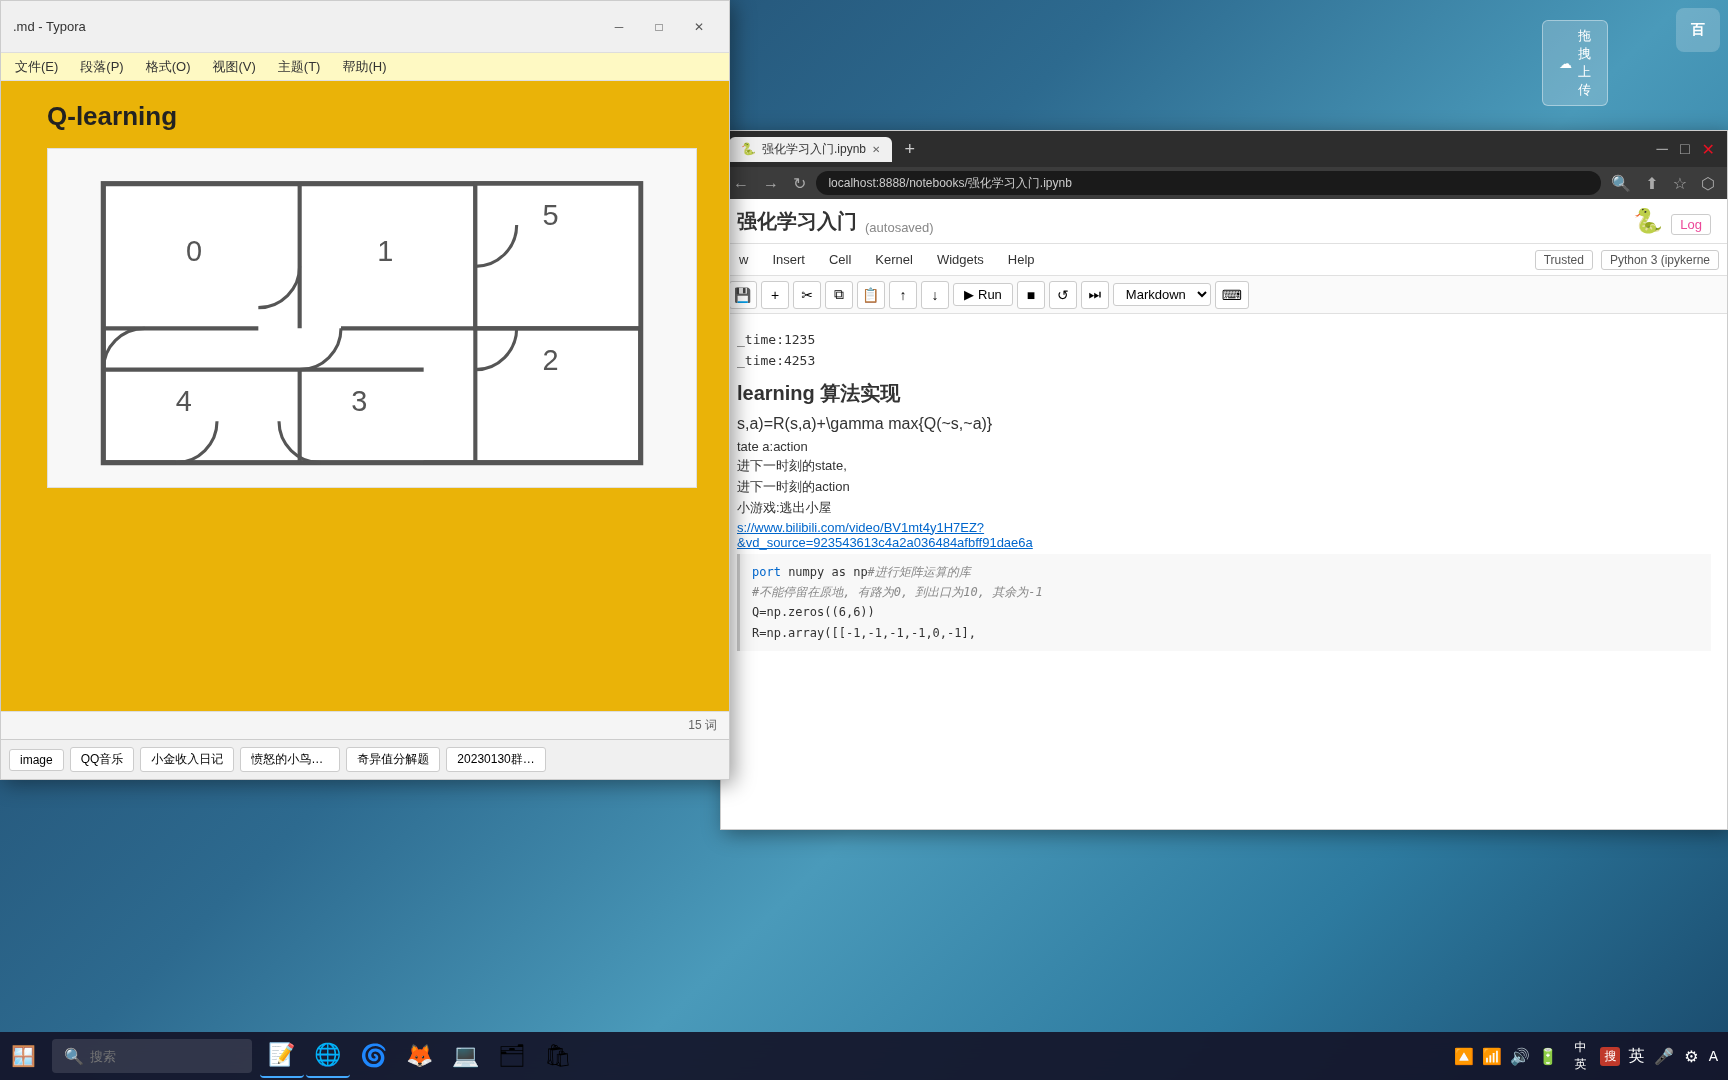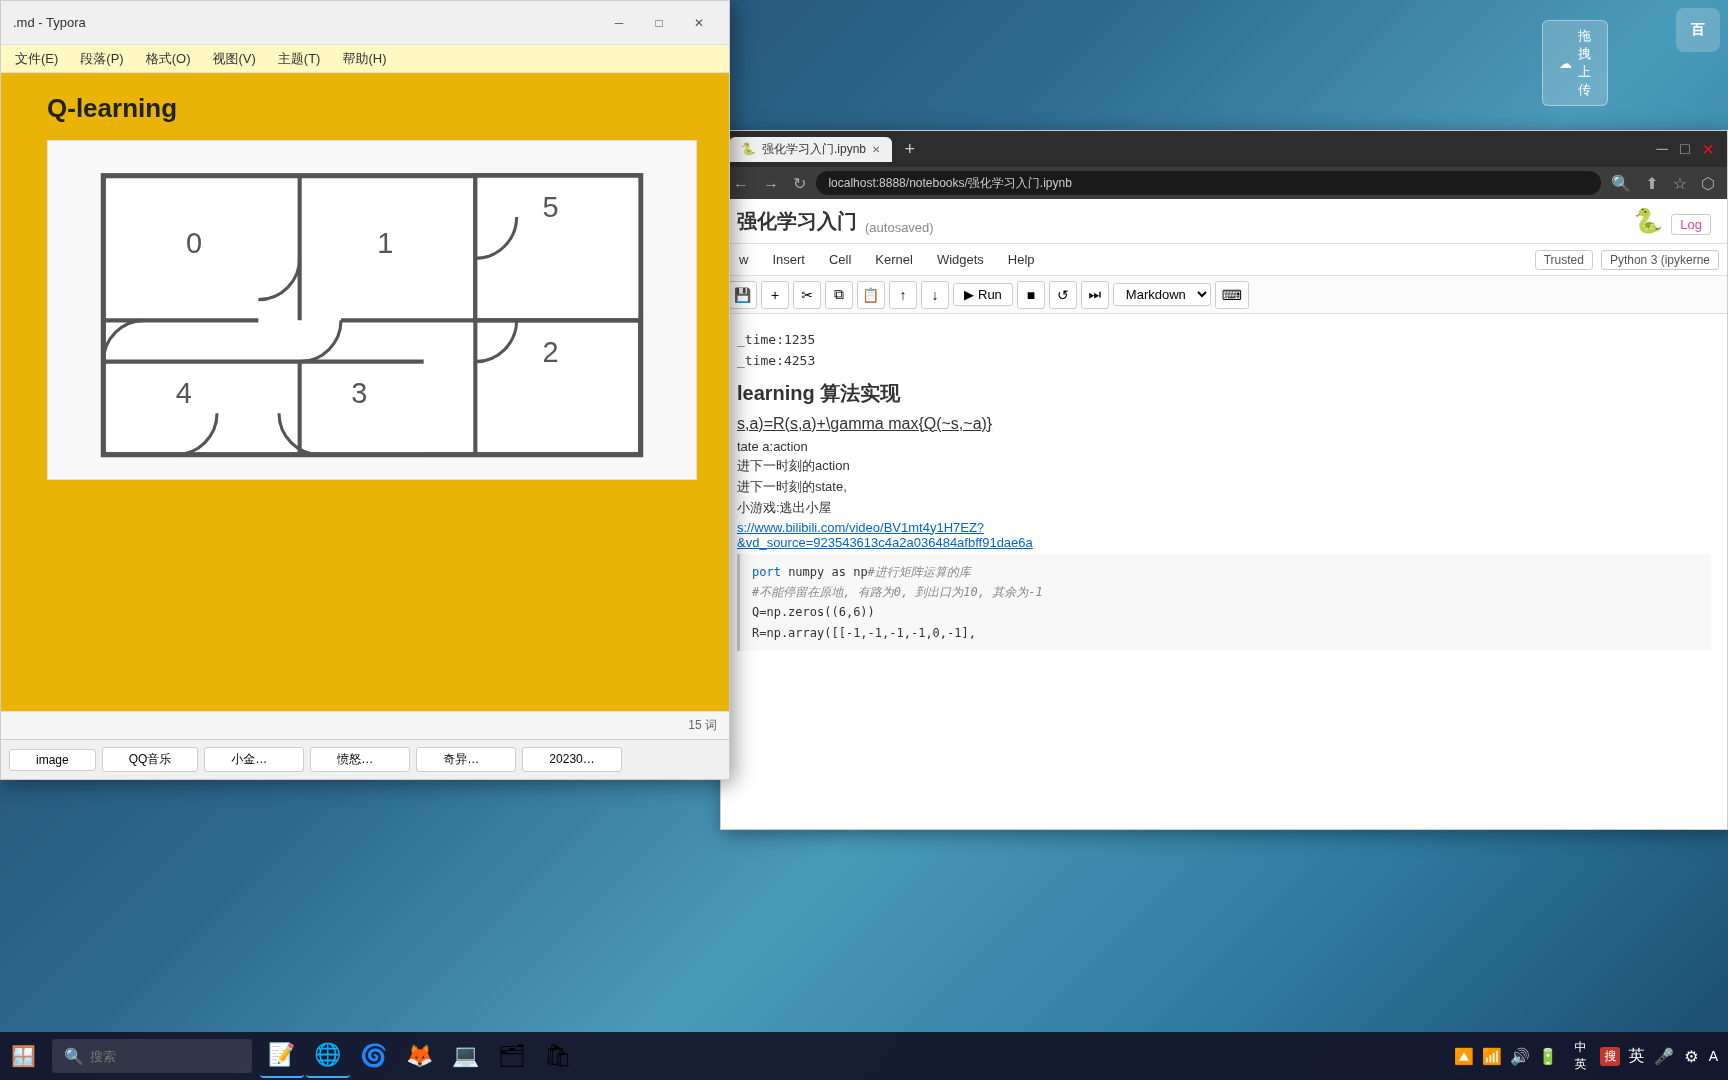--- a/index.html
+++ b/index.html
@@ -156,7 +156,7 @@
     }
 
     .window-titlebar {
-      height: 44px;
+      height: 52px;
       background: #f0f0f0;
       display: flex;
       align-items: center;

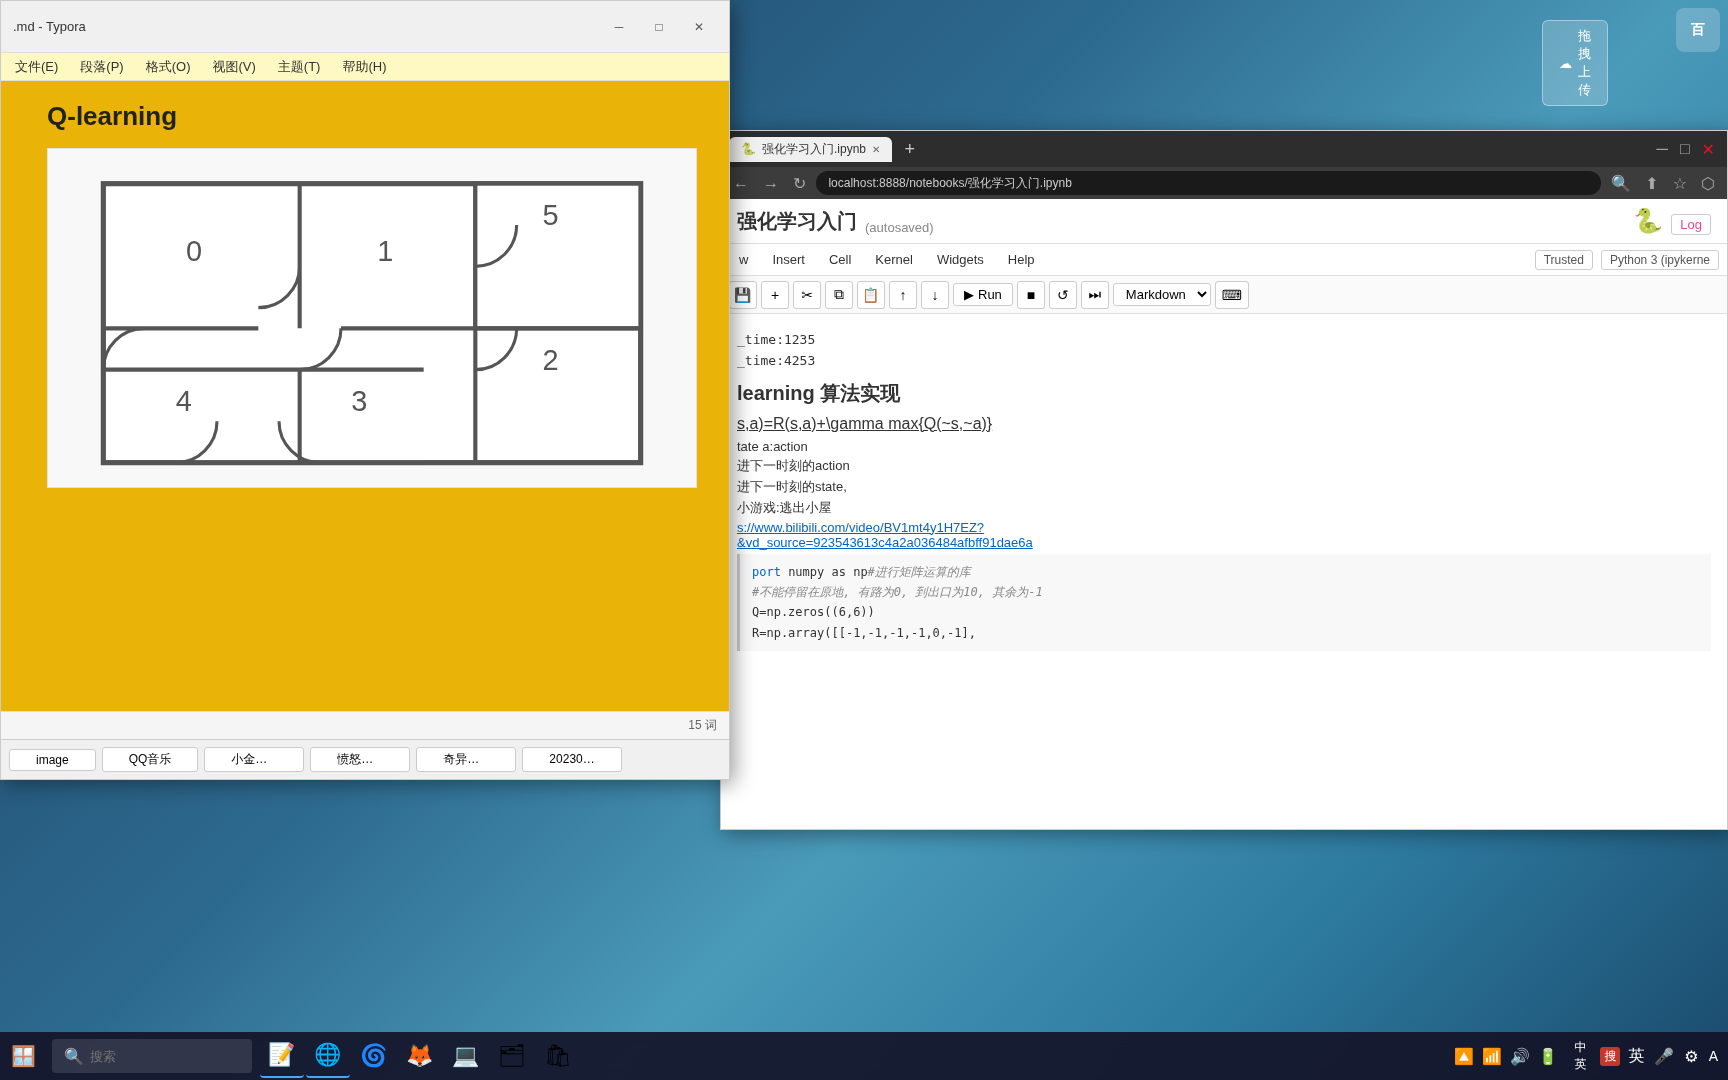--- a/index.html
+++ b/index.html
@@ -495,7 +495,6 @@
       color: #333;
       margin: 6px 0;
       font-family: sans-serif;
-      text-decoration: underline;
     }
 
     .jupyter-text {

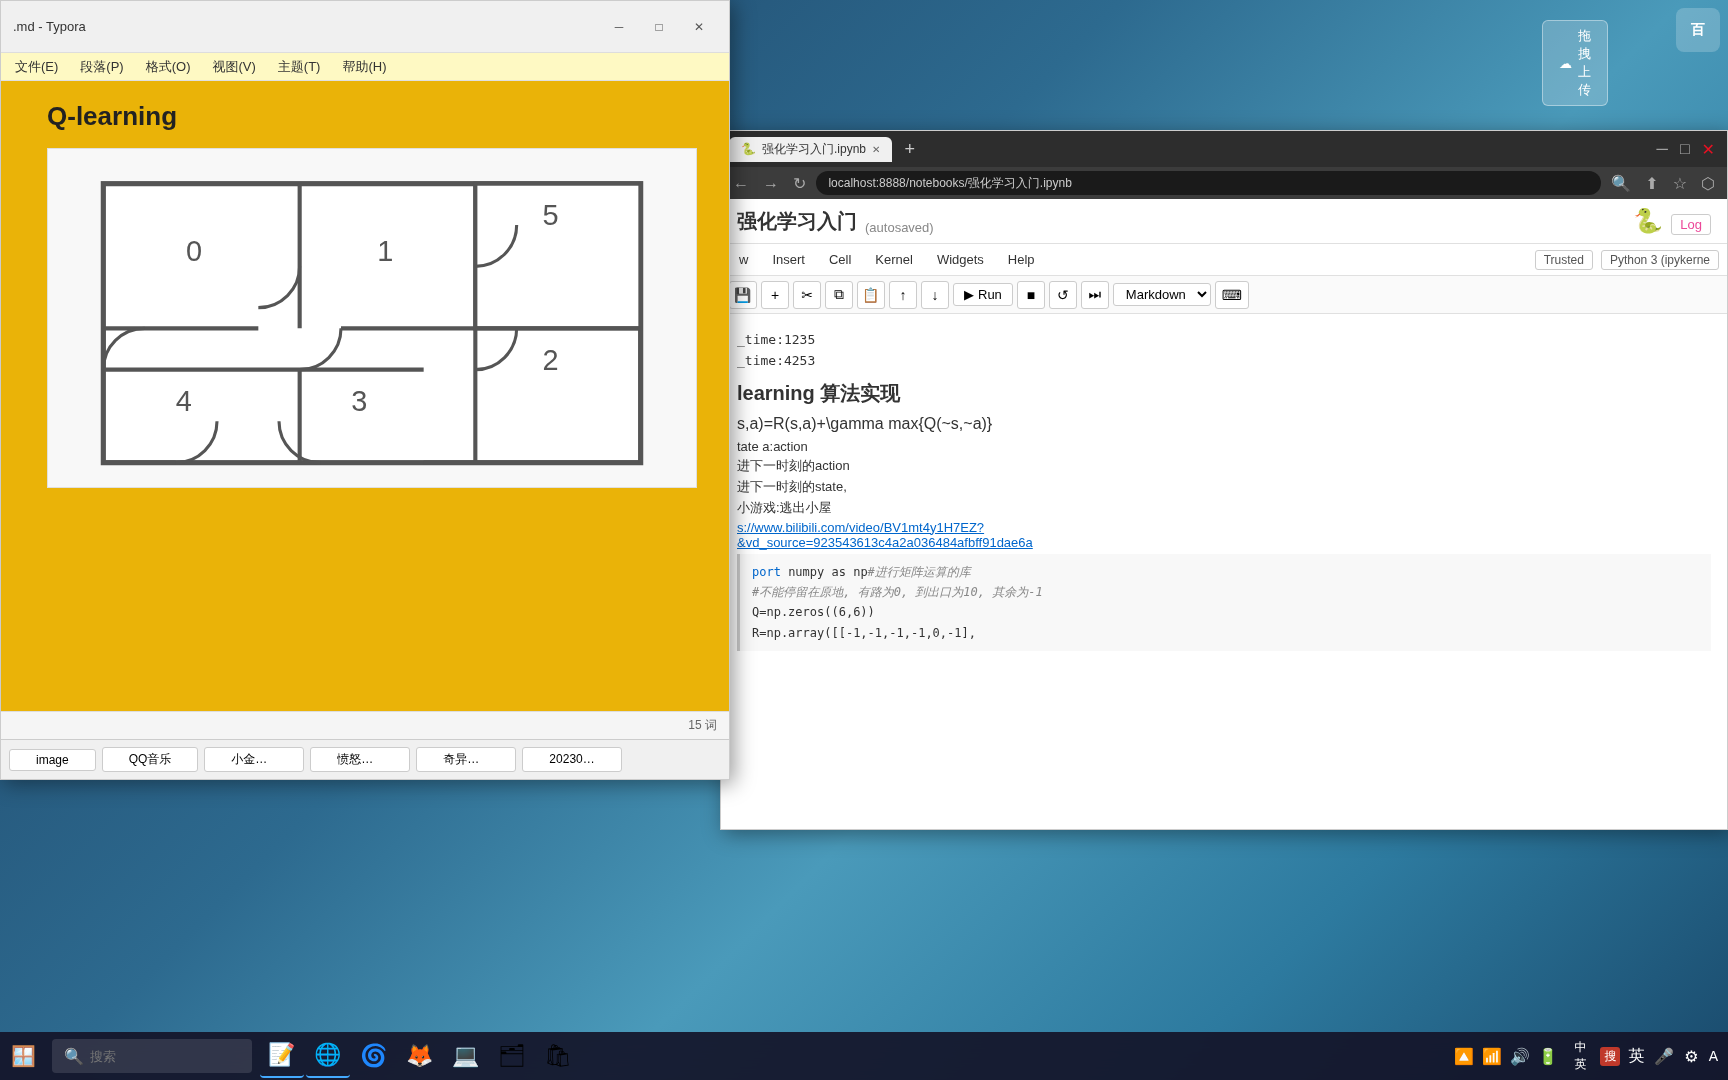--- a/index.html
+++ b/index.html
@@ -761,8 +761,8 @@
       <div class="jupyter-heading">learning 算法实现</div>
       <div class="jupyter-formula">s,a)=R(s,a)+\gamma max{Q(~s,~a)}</div>
       <div class="jupyter-text">tate a:action</div>
+      <div class="jupyter-text">进下一时刻的state,</div>
       <div class="jupyter-text">进下一时刻的action</div>
-      <div class="jupyter-text">进下一时刻的state,</div>
       <div class="jupyter-text">小游戏:逃出小屋</div>
       <div class="jupyter-link">s://www.bilibili.com/video/BV1mt4y1H7EZ?</div>
       <div class="jupyter-link">&amp;vd_source=923543613c4a2a036484afbff91dae6a</div>

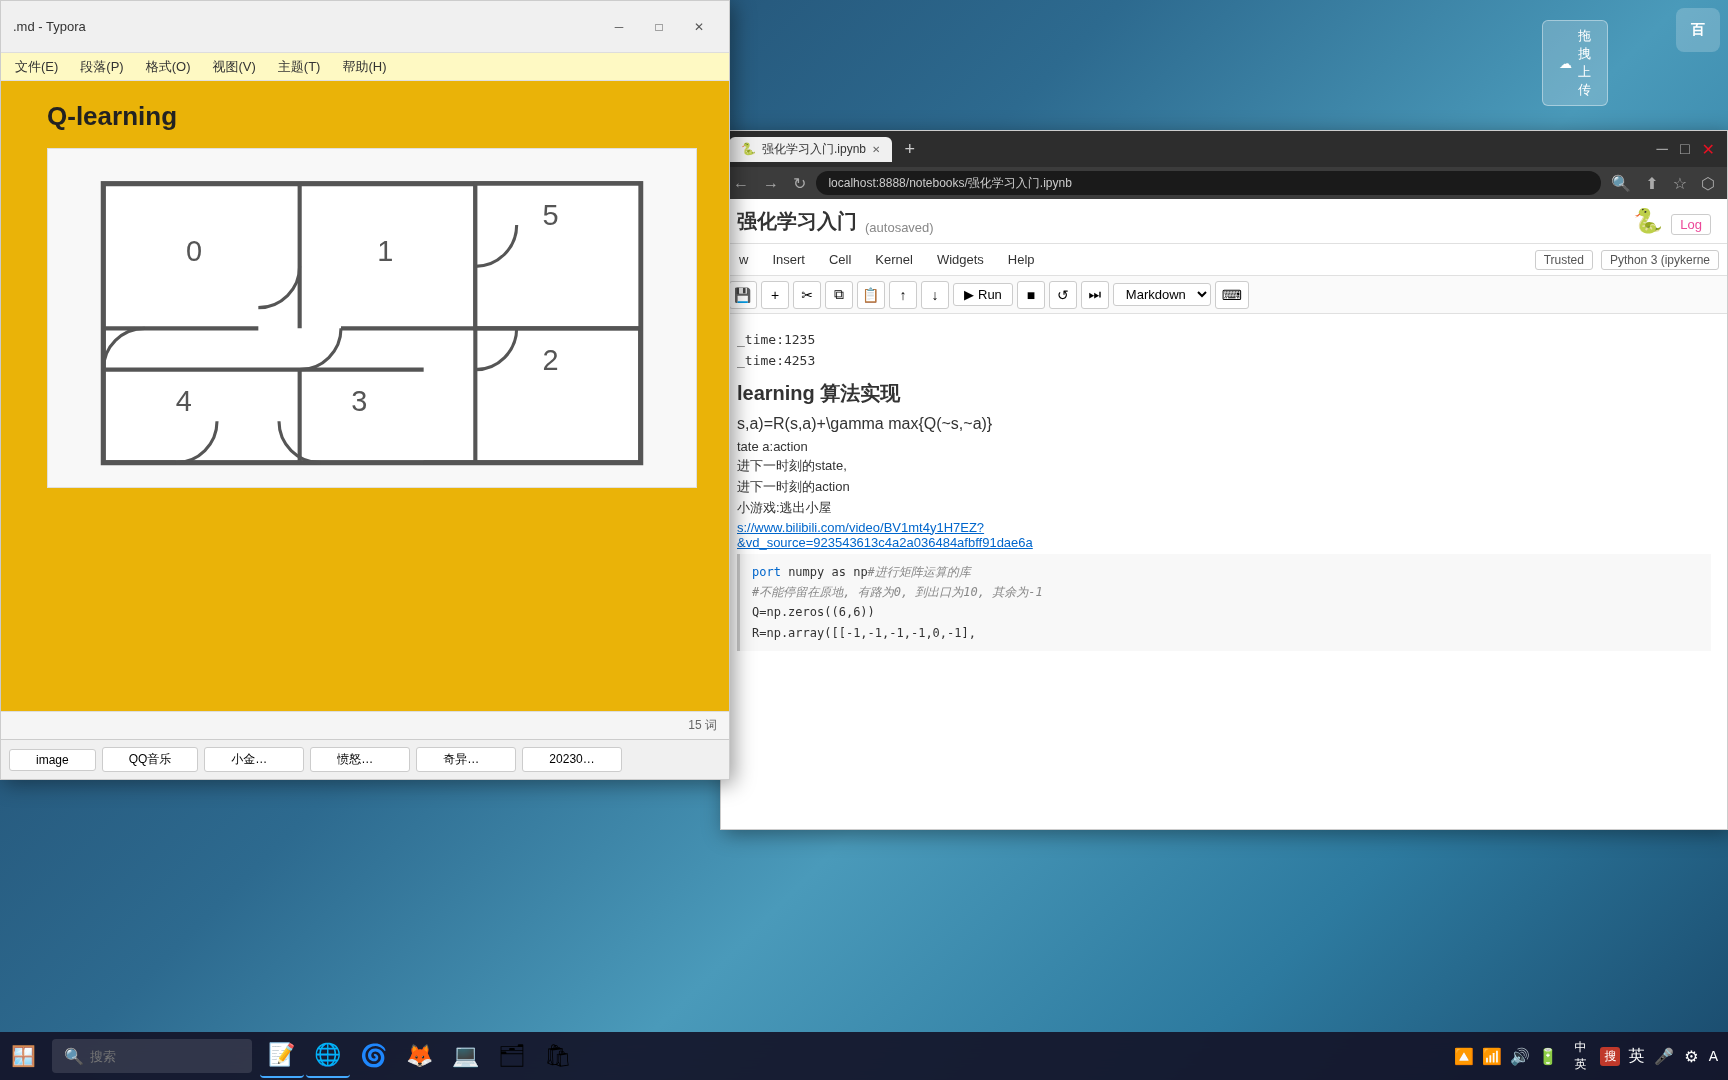--- a/index.html
+++ b/index.html
@@ -262,7 +262,7 @@
     }
 
     .taskbar-item {
-      padding: 3px 26px;
+      padding: 3px 10px;
       font-size: 12px;
       background: white;
       border: 1px solid #ccc;

